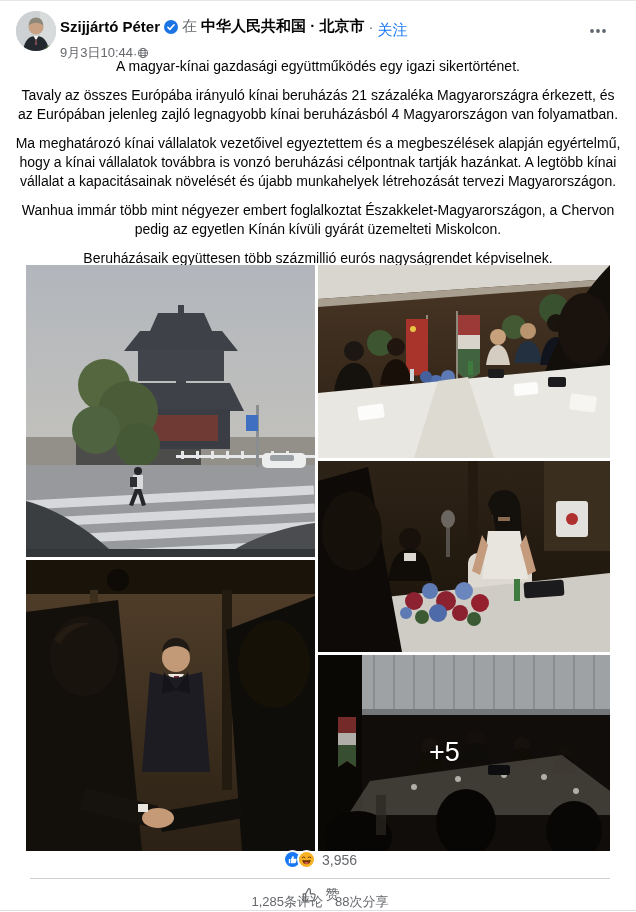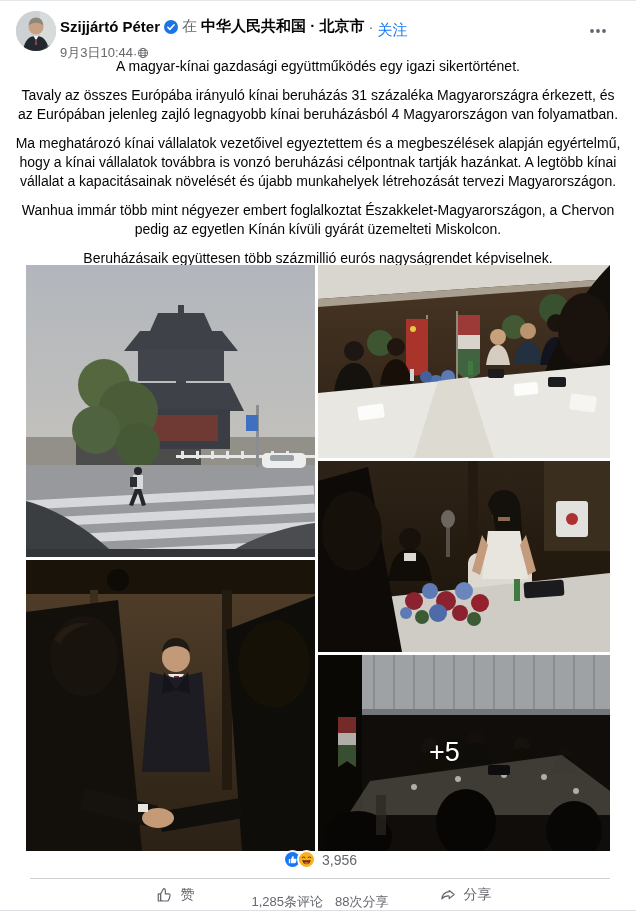--- a/index.html
+++ b/index.html
@@ -121,7 +121,7 @@
 
   <div class="post-text">
     <p>A magyar-kínai gazdasági együttműködés egy igazi sikertörténet.</p>
-    <p>Tavaly az összes Európába irányuló kínai beruházás 31 százaléka Magyarországra érkezett, és az Európában jelenleg zajló legnagyobb kínai beruházásból 4 Magyarországon van folyamatban.</p>
+    <p>Tavaly az összes Európába irányuló kínai beruházás 21 százaléka Magyarországra érkezett, és az Európában jelenleg zajló legnagyobb kínai beruházásból 4 Magyarországon van folyamatban.</p>
     <p>Ma meghatározó kínai vállalatok vezetőivel egyeztettem és a megbeszélések alapján egyértelmű, hogy a kínai vállalatok továbbra is vonzó beruházási célpontnak tartják hazánkat. A legtöbb kínai vállalat a kapacitásainak növelését és újabb munkahelyek létrehozását tervezi Magyarországon.</p>
     <p>Wanhua immár több mint négyezer embert foglalkoztat Északkelet-Magyarországon, a Chervon pedig az egyetlen Kínán kívüli gyárát üzemelteti Miskolcon.</p>
     <p>Beruházásaik együttesen több százmillió eurós nagyságrendet képviselnek.</p>

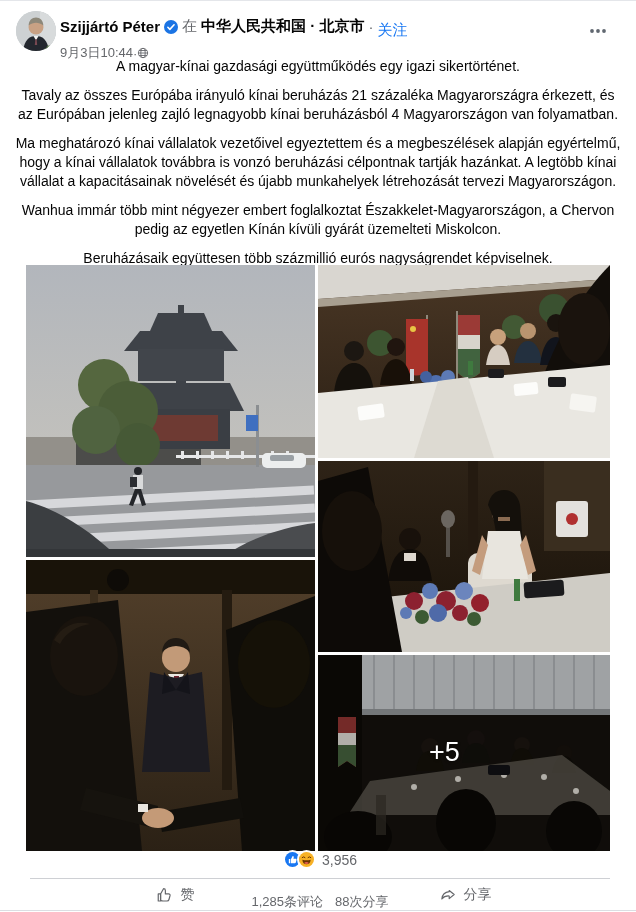--- a/index.html
+++ b/index.html
@@ -422,12 +422,6 @@
       </svg>
       <span>赞</span>
     </button>
-    <button class="action-btn">
-      <svg viewBox="0 0 24 24" fill="none" stroke="#65676b" stroke-width="1.6" stroke-linejoin="round">
-        <path d="M13.6 6l6.6 5.4-6.6 5.4v-3.5c-4.3-.3-7.4 1-9.8 4 .6-5.1 3.2-9.1 9.8-9.7z"></path>
-      </svg>
-      <span>分享</span>
-    </button>
   </div>
 
   <div class="bottom-line"></div>

